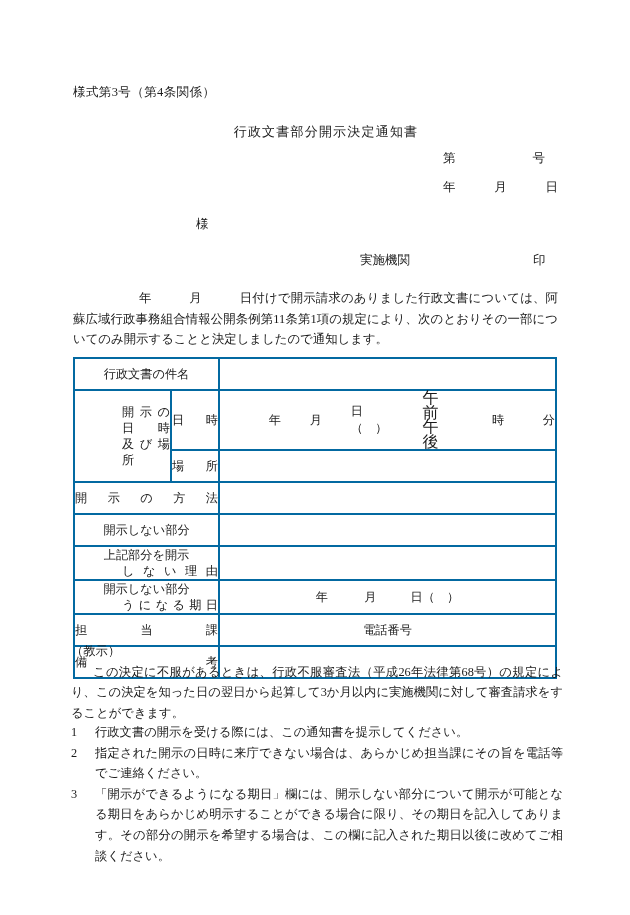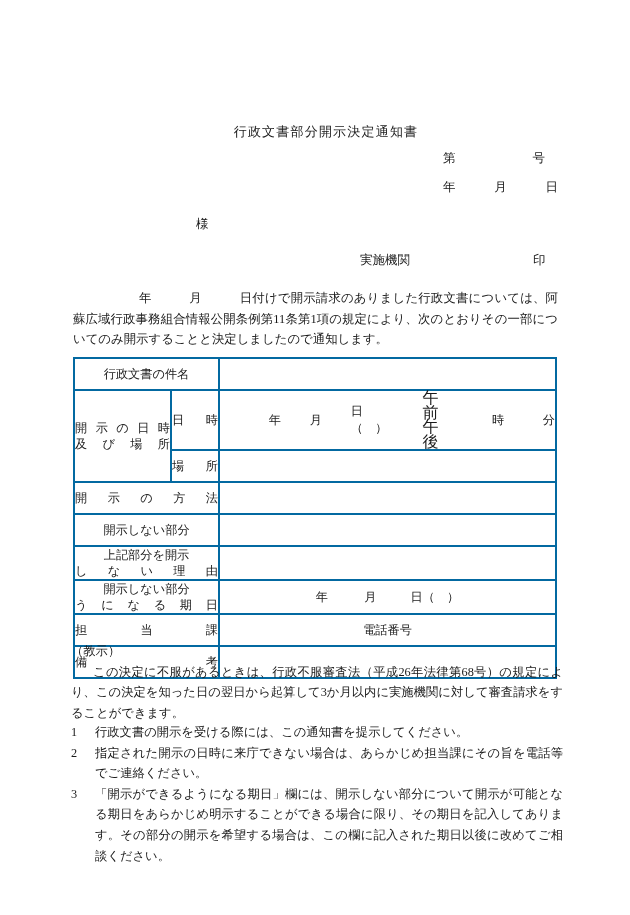--- a/index.html
+++ b/index.html
@@ -203,6 +203,7 @@
 
 <div class="page">
 
+  <div class="abs form-no">様式第3号（第4条関係）</div>
 
   <div class="blk doc-title">行政文書部分開示決定通知書</div>
 

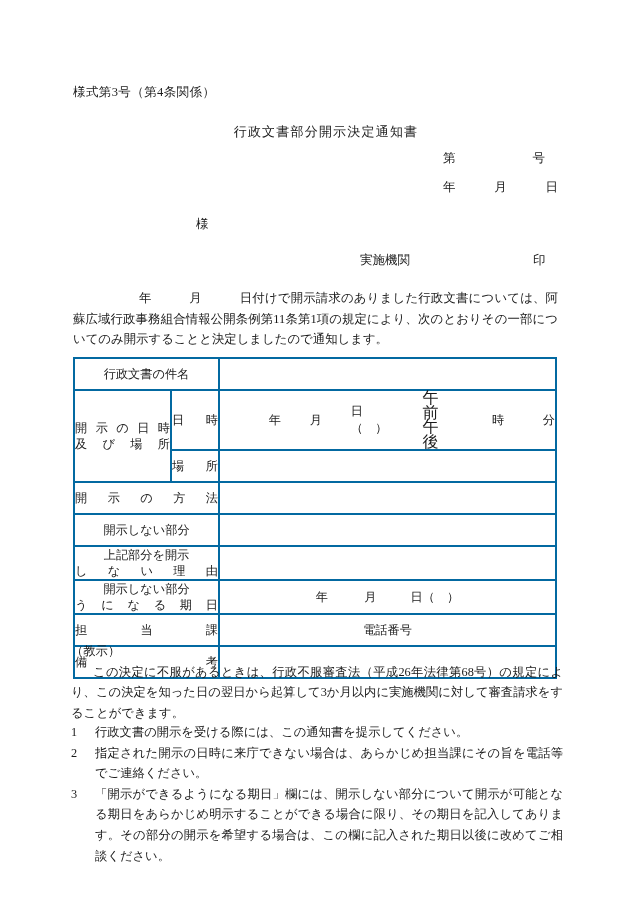--- a/index.html
+++ b/index.html
@@ -133,6 +133,7 @@
     text-align: justify;
     text-align-last: justify;
     text-justify: inter-character;
+    padding-left: 47px;
   }
 
   

